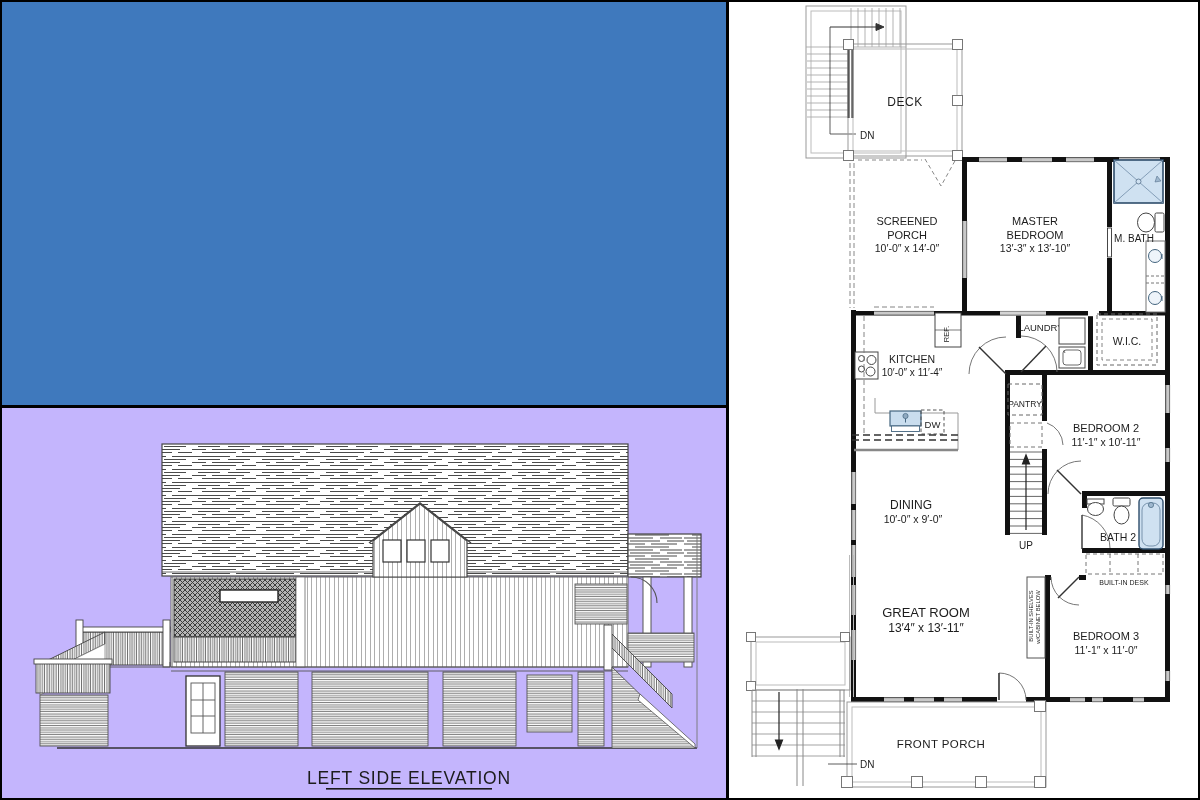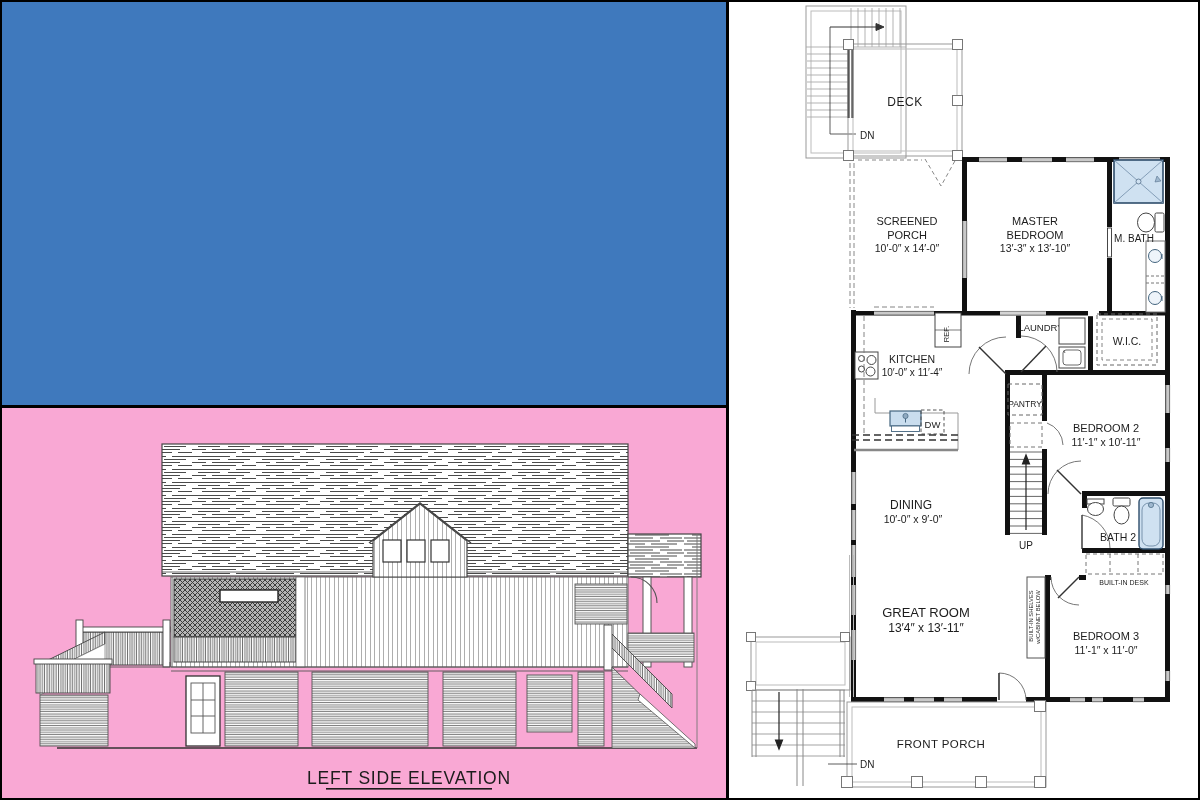--- a/index.html
+++ b/index.html
@@ -14,7 +14,7 @@
 <svg width="727" height="406" viewBox="0 0 727 406" id="photo"></svg>
 </div>
 
-<div class="panel" style="left:2px;top:408px;width:724px;height:390px;background:#f9a8d4">
+<div class="panel" style="left:2px;top:408px;width:724px;height:390px;background:#c4b5fd">
 <svg width="724" height="390" viewBox="2 408 724 390" id="elev">
 <defs>
 <pattern id="roofhatch" width="64" height="13" patternUnits="userSpaceOnUse">

